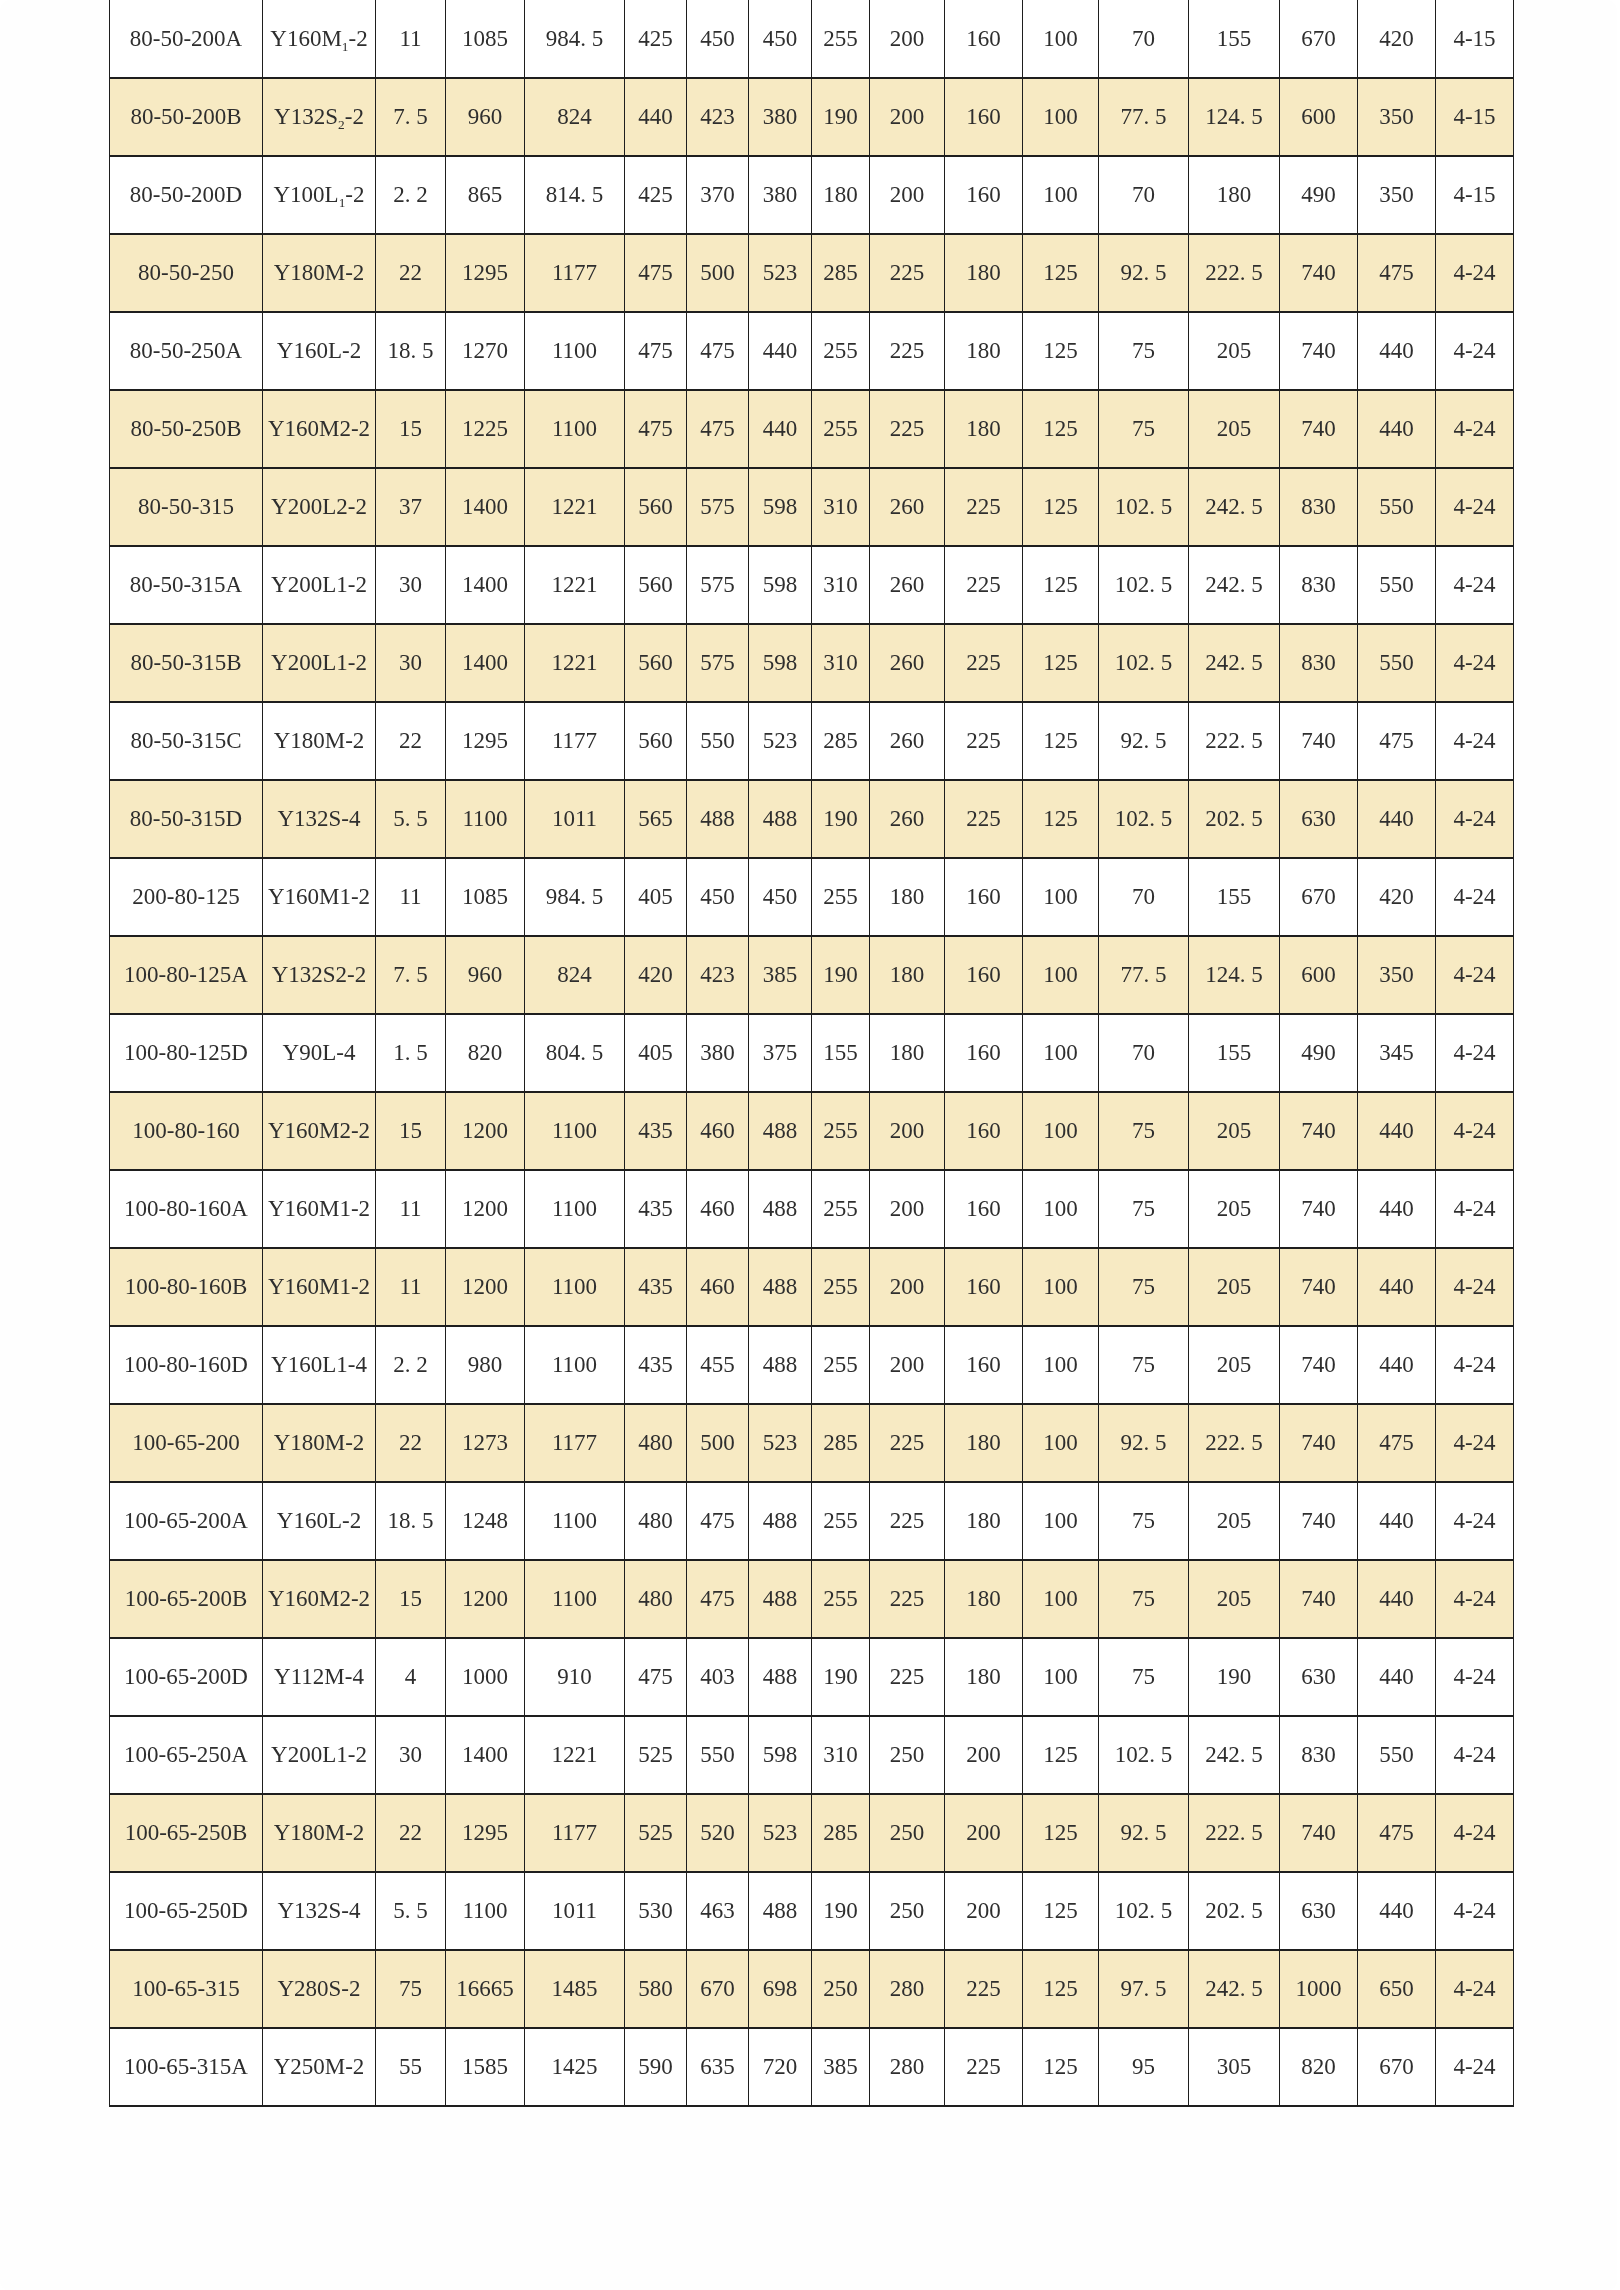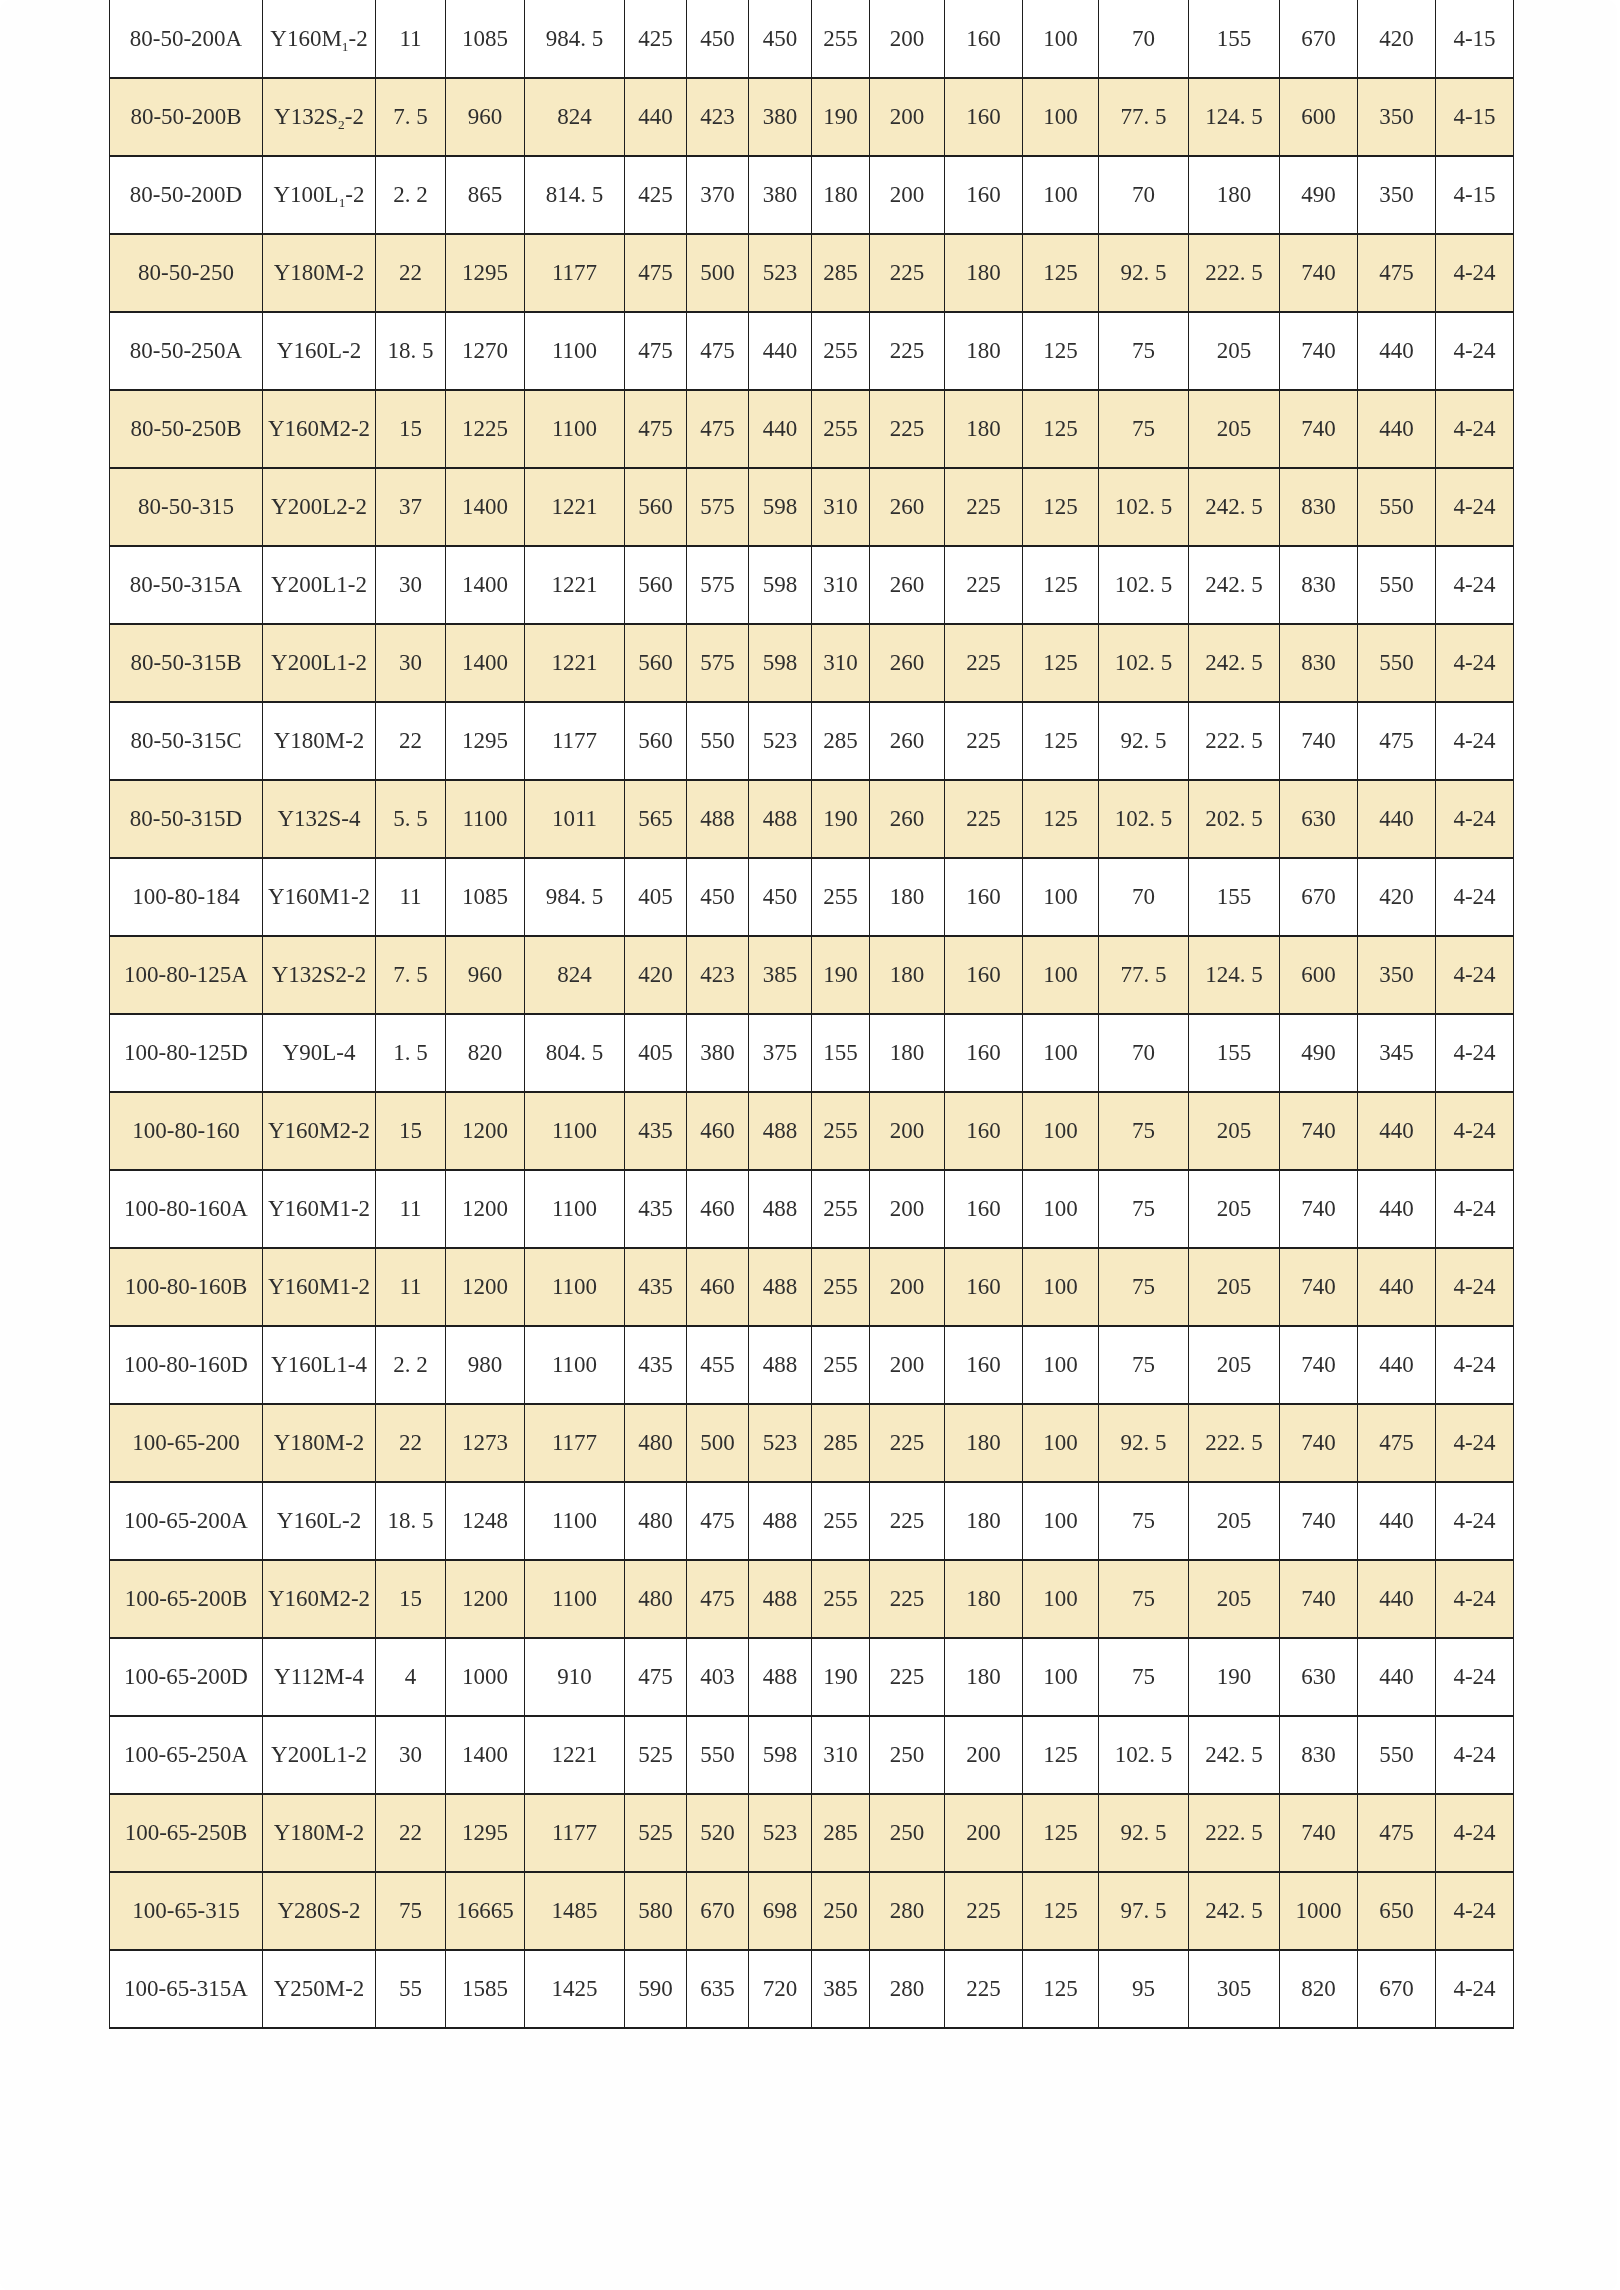--- a/index.html
+++ b/index.html
@@ -278,7 +278,7 @@
           <td>4-24</td>
         </tr>
         <tr>
-          <td>100-80-184</td>
+          <td>200-80-125</td>
           <td>Y160M1-2</td>
           <td>11</td>
           <td>1085</td>

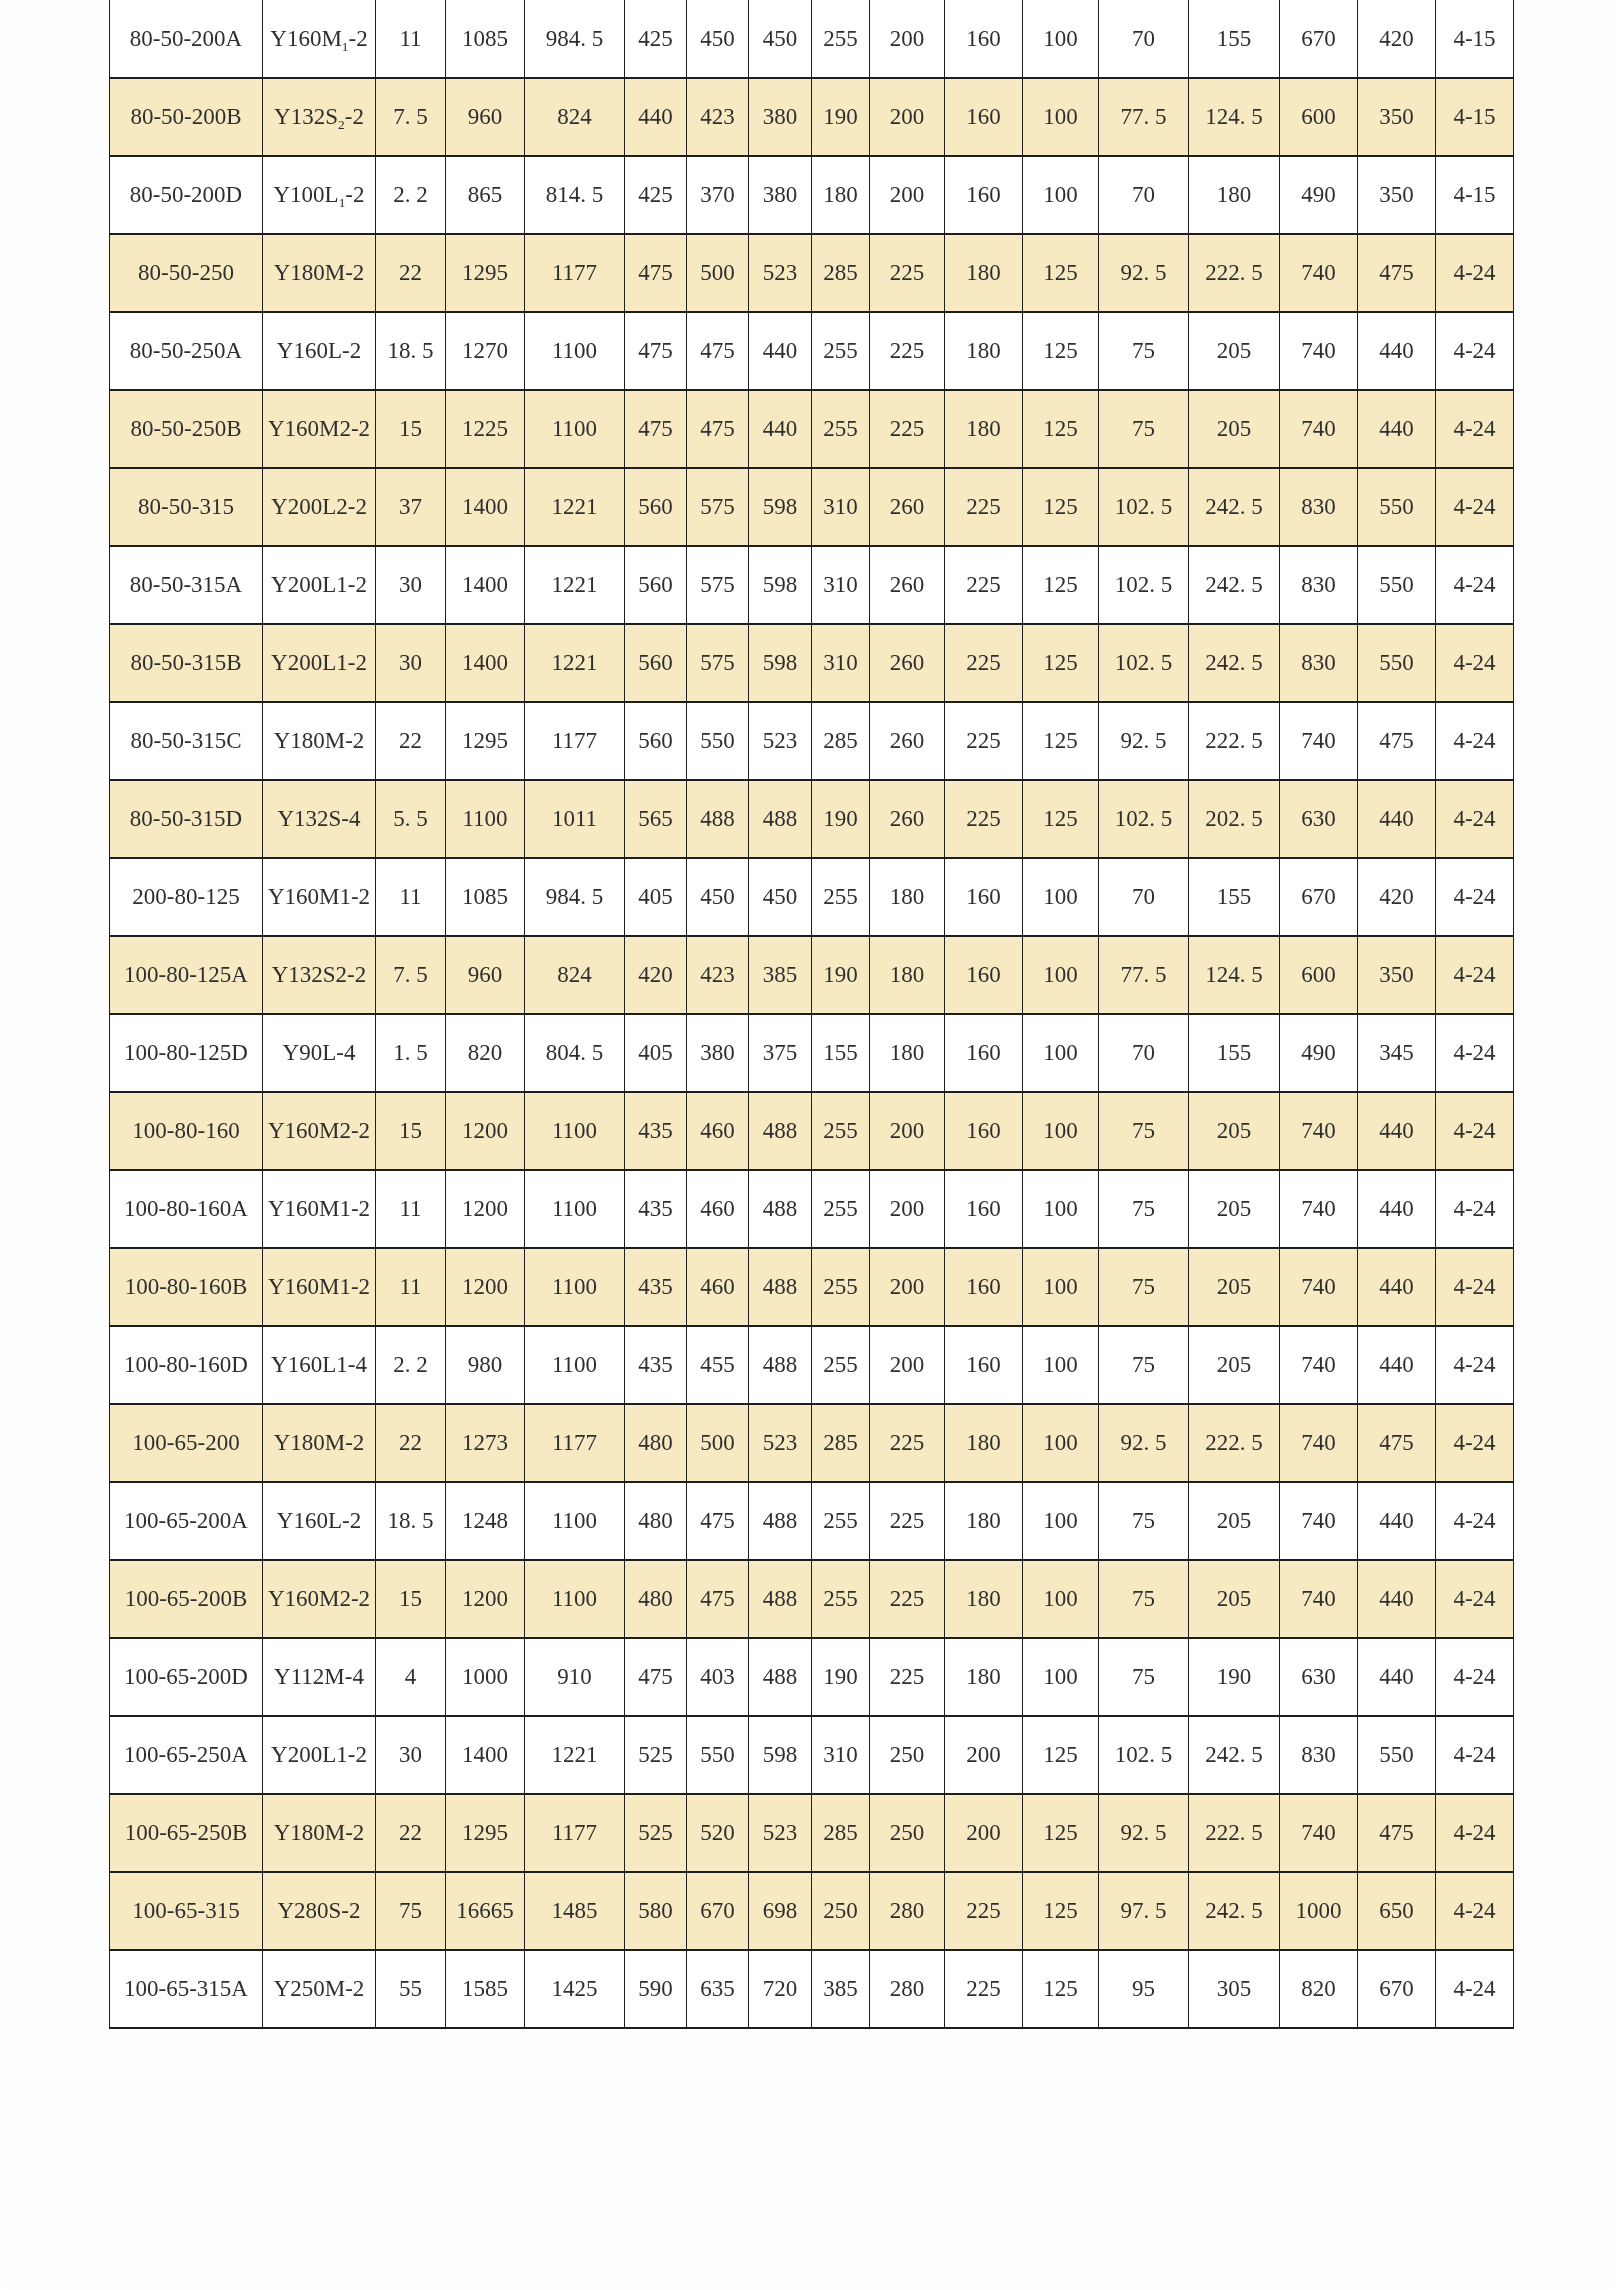--- a/index.html
+++ b/index.html
@@ -524,6 +524,25 @@
           <td>475</td>
           <td>4-24</td>
         </tr>
+        <tr>
+          <td>100-65-250D</td>
+          <td>Y132S-4</td>
+          <td>5. 5</td>
+          <td>1100</td>
+          <td>1011</td>
+          <td>530</td>
+          <td>463</td>
+          <td>488</td>
+          <td>190</td>
+          <td>250</td>
+          <td>200</td>
+          <td>125</td>
+          <td>102. 5</td>
+          <td>202. 5</td>
+          <td>630</td>
+          <td>440</td>
+          <td>4-24</td>
+        </tr>
         <tr class="alt">
           <td>100-65-315</td>
           <td>Y280S-2</td>

